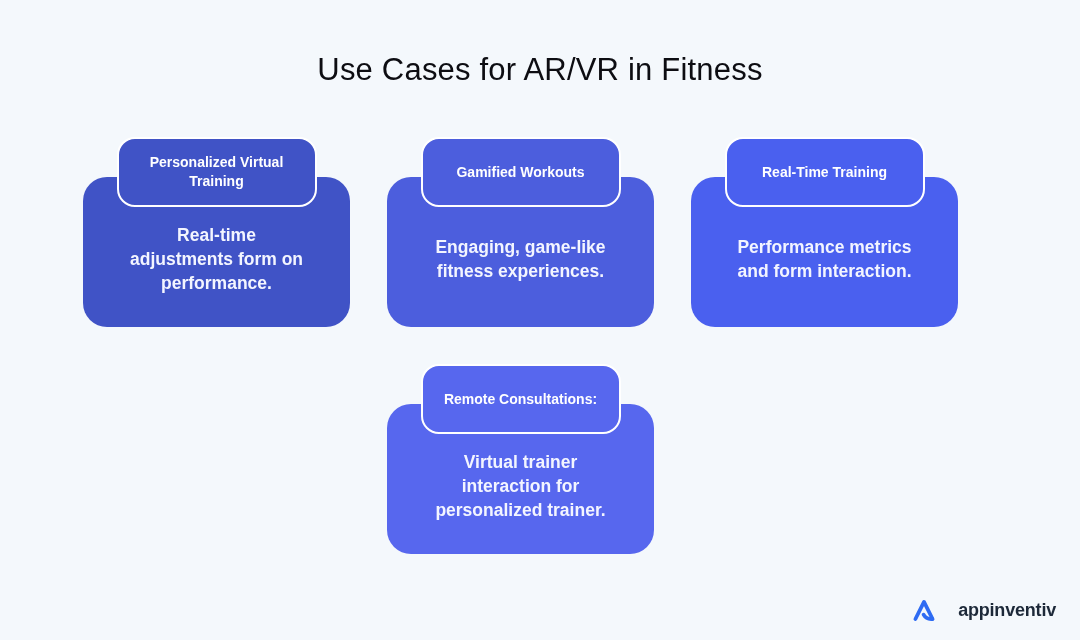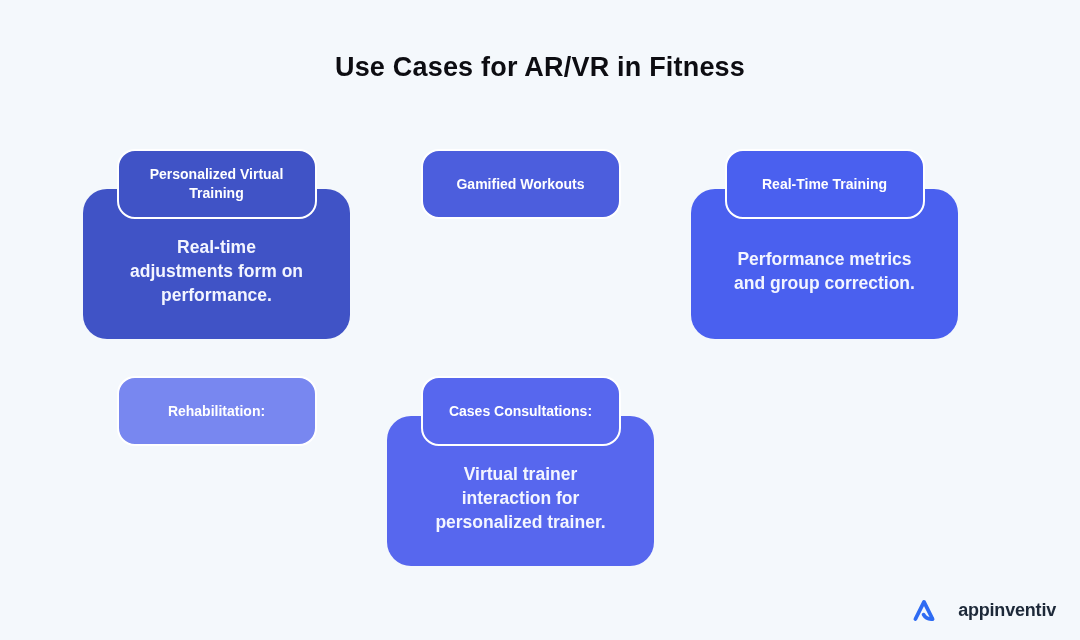--- a/index.html
+++ b/index.html
@@ -21,8 +21,8 @@
     left: 0;
     width: 100%;
     text-align: center;
-    font-size: 27px;
-    font-weight: 700;
+    font-size: 31px;
+    font-weight: 400;
     color: #0d0d12;
     letter-spacing: 0.2px;
   }

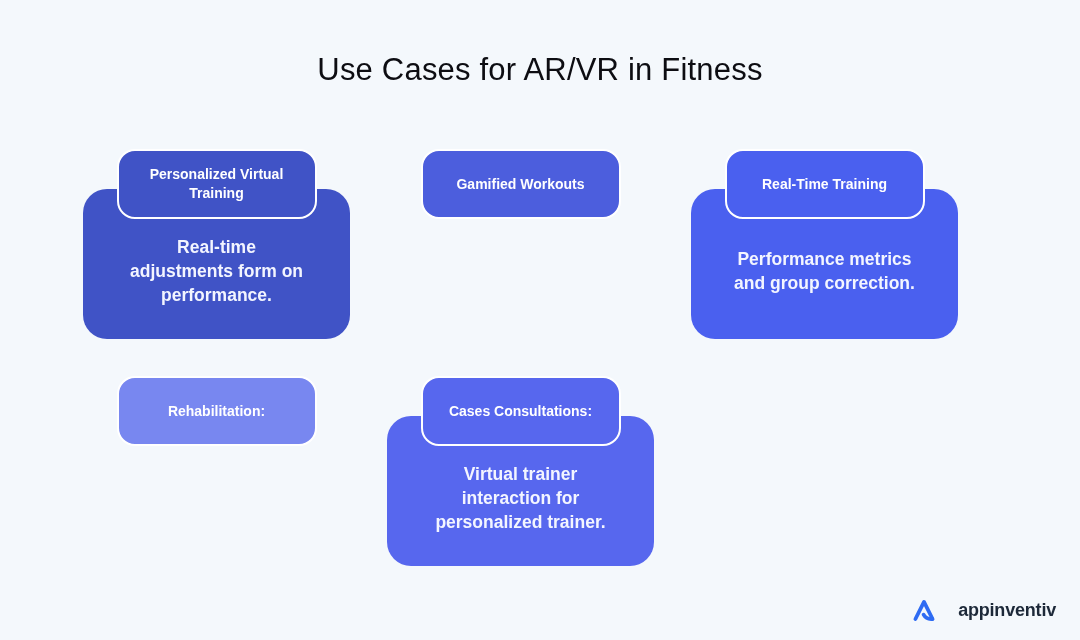--- a/index.html
+++ b/index.html
@@ -28,7 +28,7 @@
   }
   .grid {
     position: absolute;
-    top: 149px;
+    top: 137px;
     left: 83px;
     display: grid;
     grid-template-columns: repeat(3, 267px);

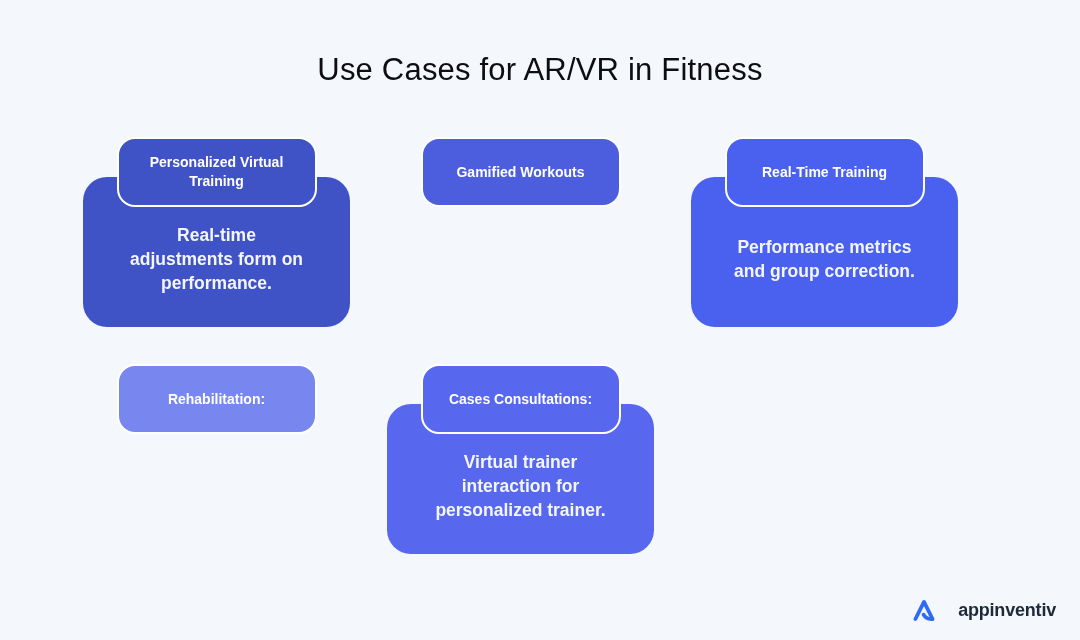--- a/index.html
+++ b/index.html
@@ -104,6 +104,7 @@
 
     <section class="card" style="--c: #4c5edd;">
       <div class="badge">Gamified Workouts</div>
+      <div class="card-body">Engaging, game-like fitness experiences.</div>
     </section>
 
     <section class="card" style="--c: #4a60ef;">

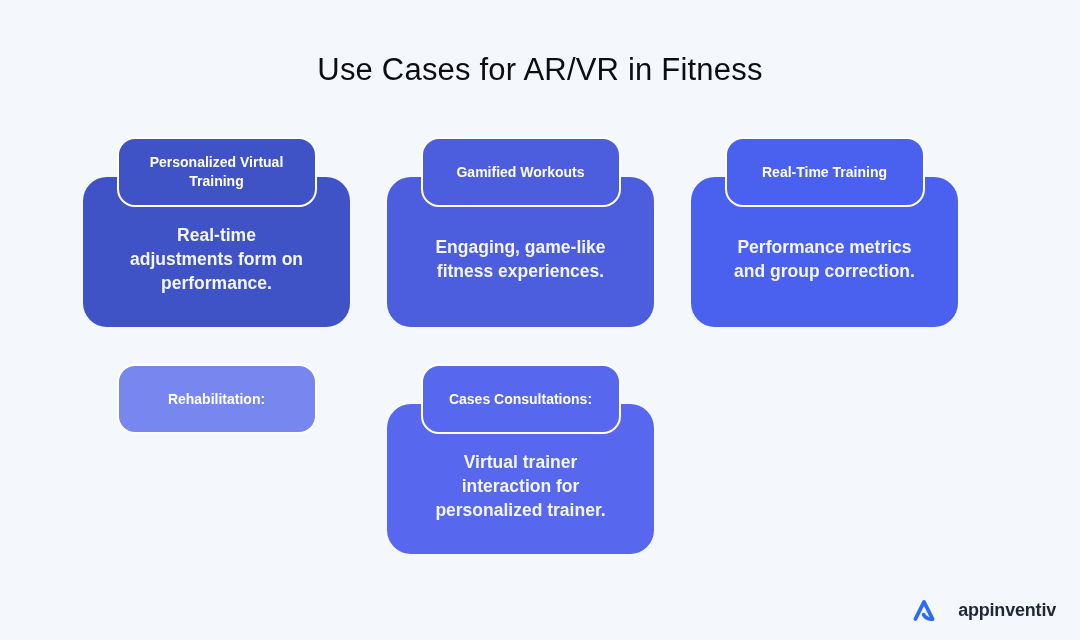--- a/index.html
+++ b/index.html
@@ -109,7 +109,7 @@
 
     <section class="card" style="--c: #4a60ef;">
       <div class="badge">Real-Time Training</div>
-      <div class="card-body">Performance metrics and group correction.</div>
+      <div class="card-body">Performance metrics and form interaction.</div>
     </section>
 
 

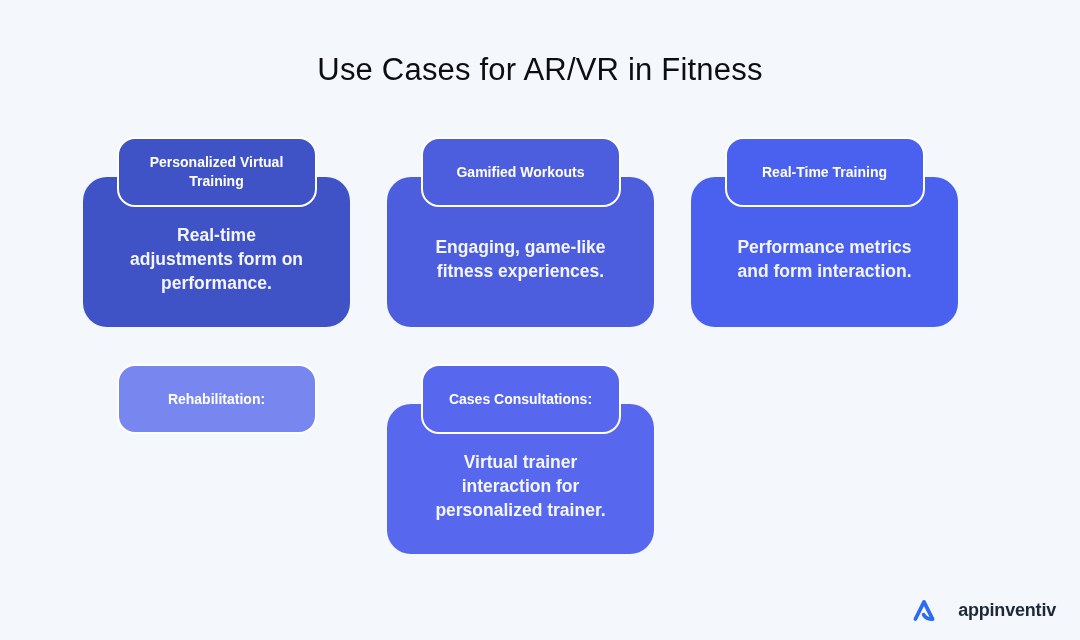--- a/index.html
+++ b/index.html
@@ -114,7 +114,6 @@
 
 
     <section class="card" style="--c: #7887f0;">
-      <div class="badge">Rehabilitation:</div>
     </section>
 
     <section class="card" style="--c: #5767ee;">

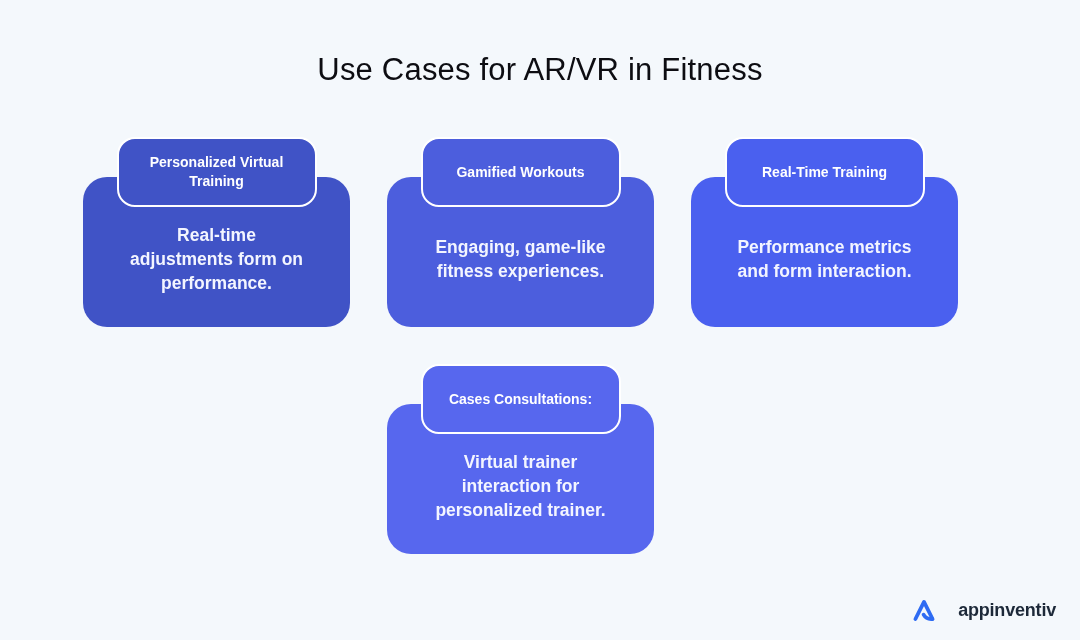--- a/index.html
+++ b/index.html
@@ -117,7 +117,7 @@
     </section>
 
     <section class="card" style="--c: #5767ee;">
-      <div class="badge">Cases Consultations:</div>
+      <div class="badge">Remote Consultations:</div>
       <div class="card-body">Virtual trainer interaction for personalized trainer.</div>
     </section>
 

